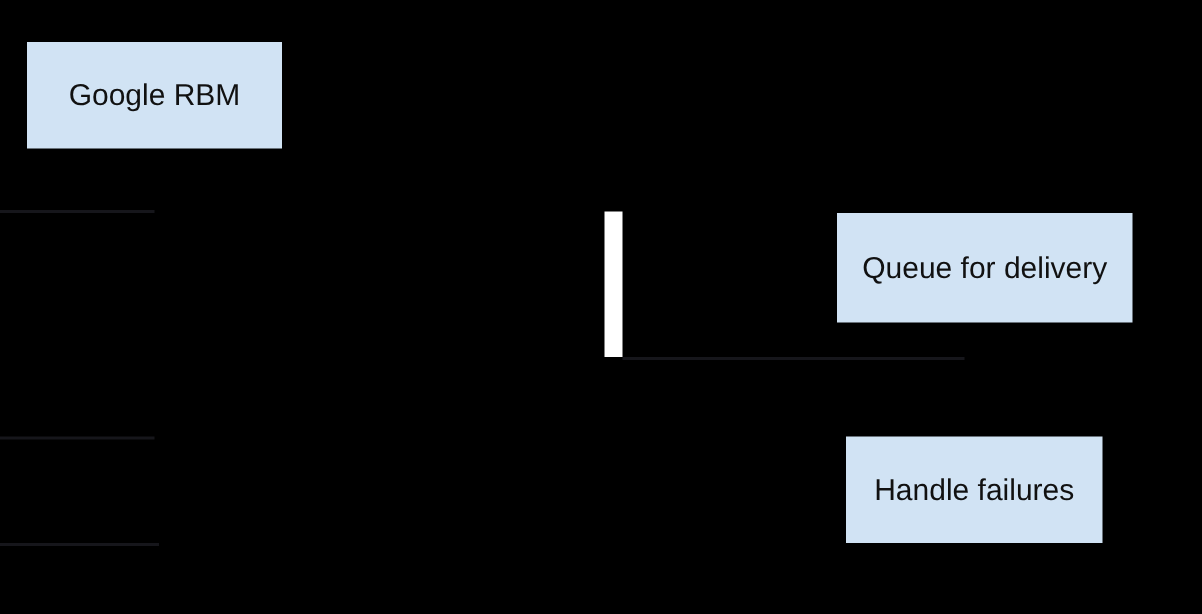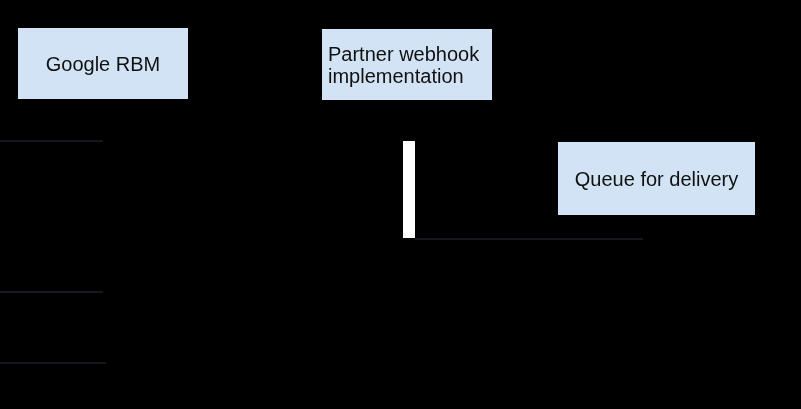--- a/index.html
+++ b/index.html
@@ -62,9 +62,6 @@
     <span>Google RBM</span>
   </div>
 
-  <div class="node node-partner-webhook">
-    <span>Partner webhook implementation</span>
-  </div>
 
   <div class="activation-bar"></div>
 

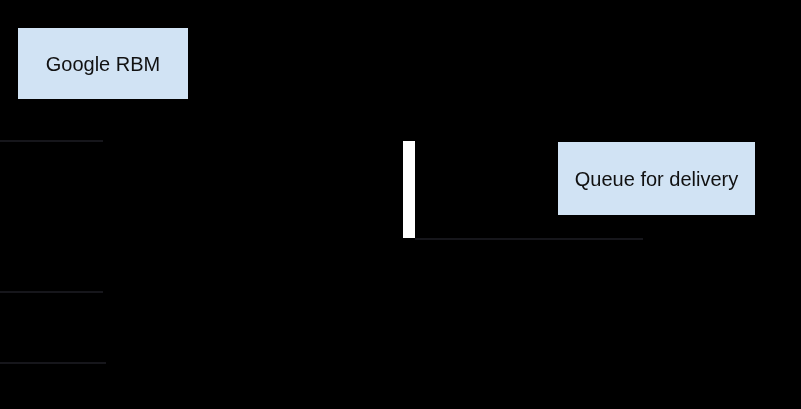--- a/index.html
+++ b/index.html
@@ -69,6 +69,9 @@
     <span>Queue for delivery</span>
   </div>
 
+  <div class="node node-handle-failures">
+    <span>Handle failures</span>
+  </div>
 
   <div class="connector connector-1"></div>
   <div class="connector connector-2"></div>

